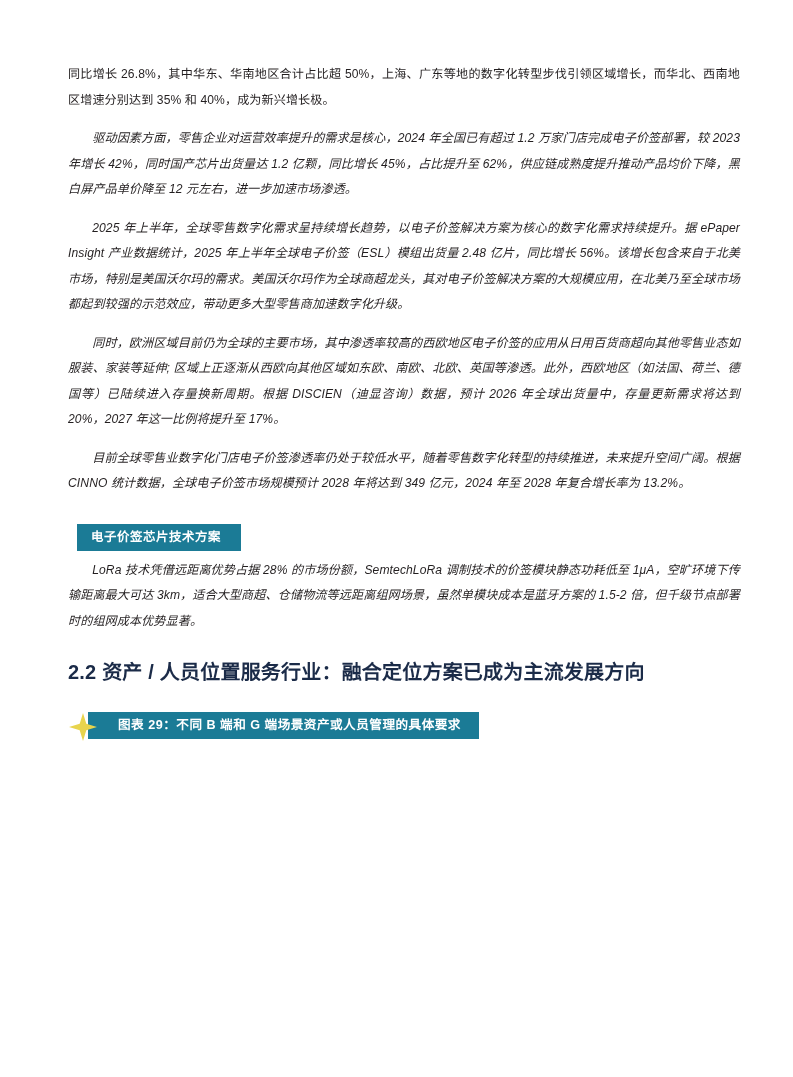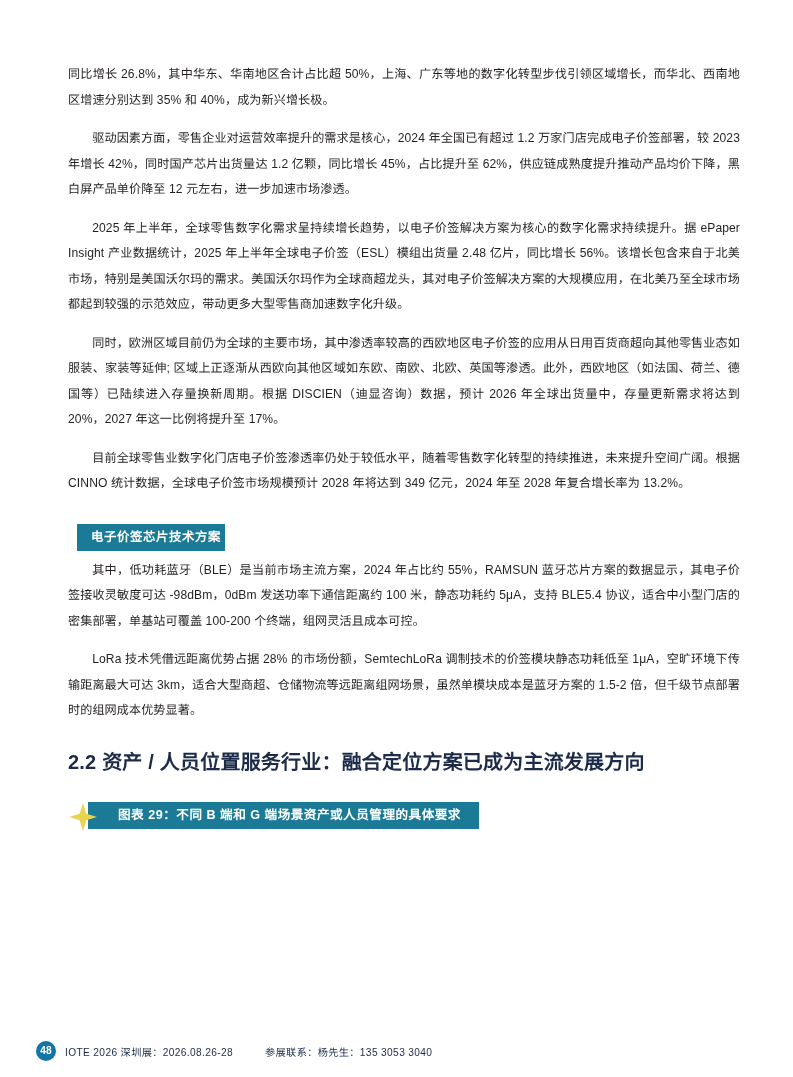--- a/index.html
+++ b/index.html
@@ -34,7 +34,7 @@
     letter-spacing: 0.1px;
     color: #231f20;
   }
-  p.body.indent { text-indent: 2em; }
+  p.body.indent { text-indent: 2em; font-style: italic; }
   p.tight { margin-bottom: 23px; }
 
   .badge-label {

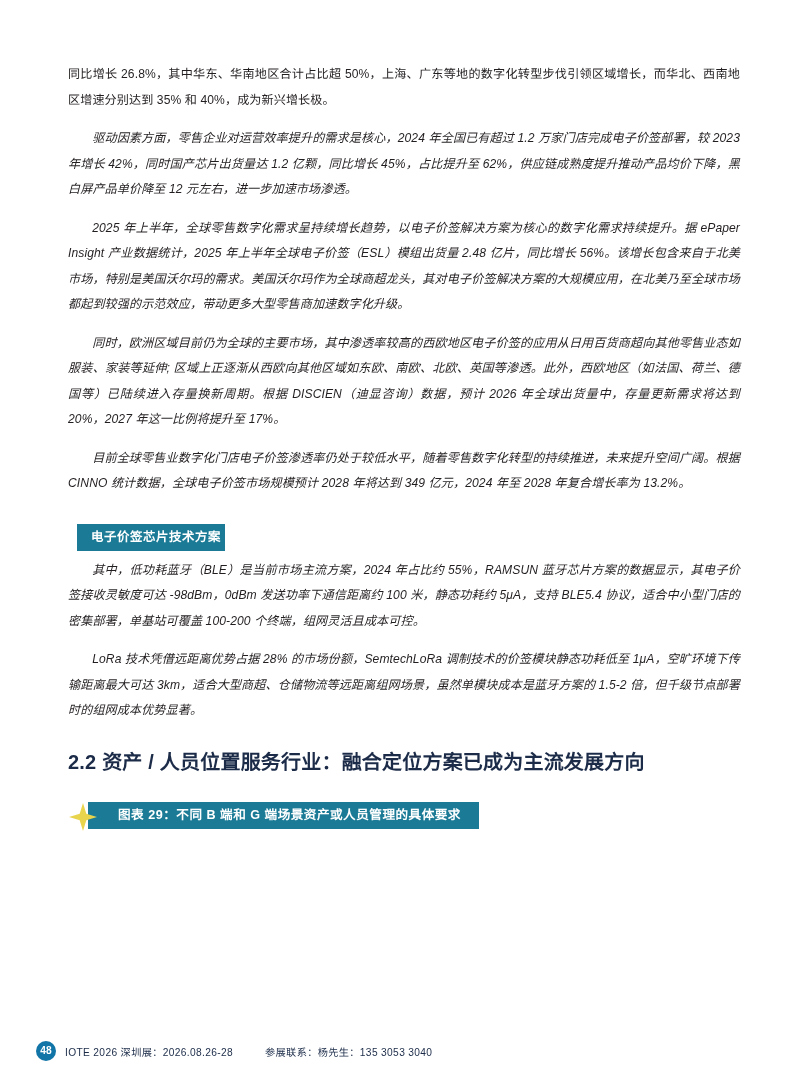--- a/index.html
+++ b/index.html
@@ -44,7 +44,7 @@
     font-size: 12.4px;
     font-weight: bold;
     line-height: 1;
-    padding: 7px 4px 8px 14px;
+    padding: 7px 20px 8px 14px;
     margin: 4px 0 7px 9px;
     letter-spacing: 0.6px;
   }

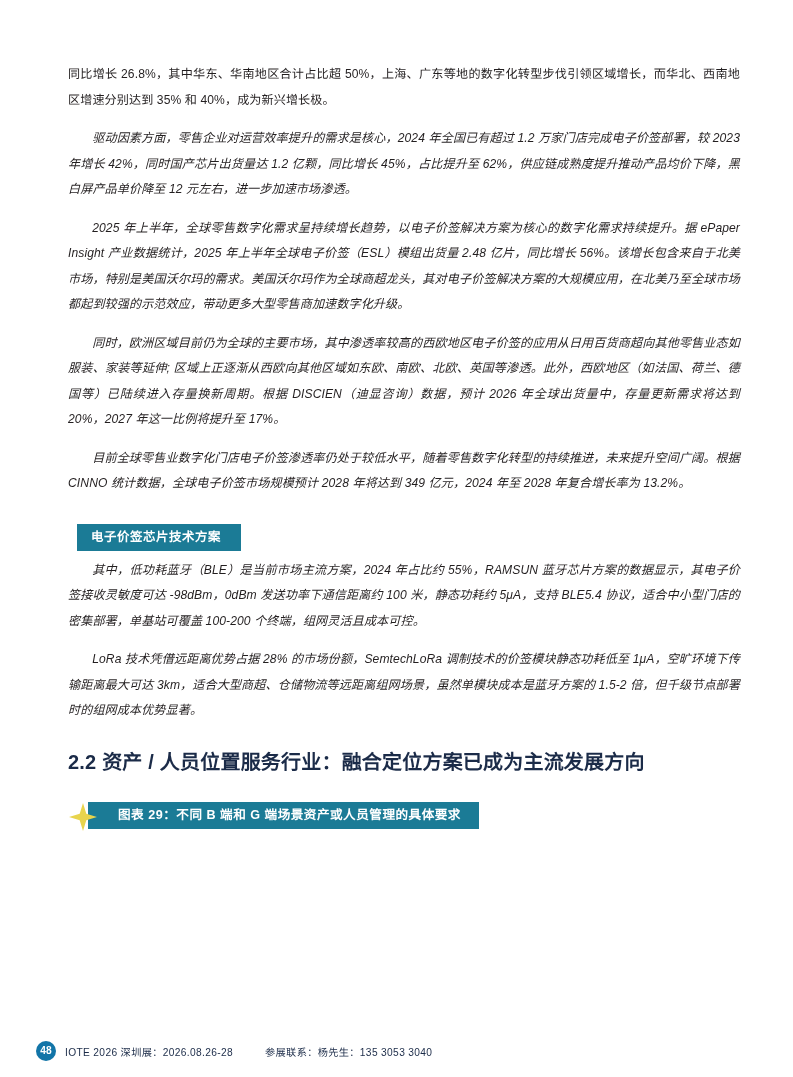--- a/index.html
+++ b/index.html
@@ -131,7 +131,6 @@
 
   <div class="badge-label">电子价签芯片技术方案</div>
 
-  <p class="body indent">其中，低功耗蓝牙（BLE）是当前市场主流方案，2024 年占比约 55%，RAMSUN 蓝牙芯片方案的数据显示，其电子价签接收灵敏度可达 -98dBm，0dBm 发送功率下通信距离约 100 米，静态功耗约 5μA，支持 BLE5.4 协议，适合中小型门店的密集部署，单基站可覆盖 100-200 个终端，组网灵活且成本可控。</p>
   <p class="body indent">LoRa 技术凭借远距离优势占据 28% 的市场份额，SemtechLoRa 调制技术的价签模块静态功耗低至 1μA，空旷环境下传输距离最大可达 3km，适合大型商超、仓储物流等远距离组网场景，虽然单模块成本是蓝牙方案的 1.5-2 倍，但千级节点部署时的组网成本优势显著。</p>
 
   <h2 class="section-head">2.2 资产 / 人员位置服务行业：融合定位方案已成为主流发展方向</h2>

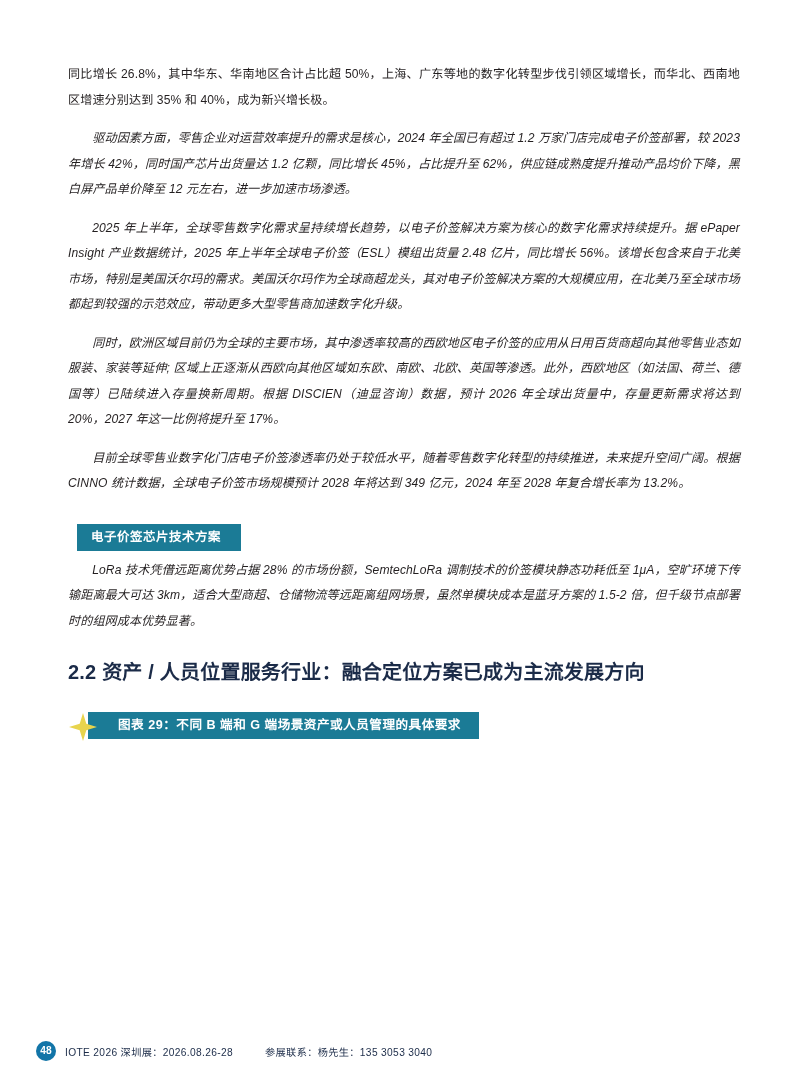--- a/index.html
+++ b/index.html
@@ -145,12 +145,6 @@
 
   
 
-  <div class="footer">
-    <div class="page-badge">48</div>
-    <div class="footer-text">IOTE 2026 深圳展：2026.08.26-28</div>
-    <span class="footer-sep"></span>
-    <div class="footer-text">参展联系：杨先生：135 3053 3040</div>
-  </div>
 
 </div>
 

